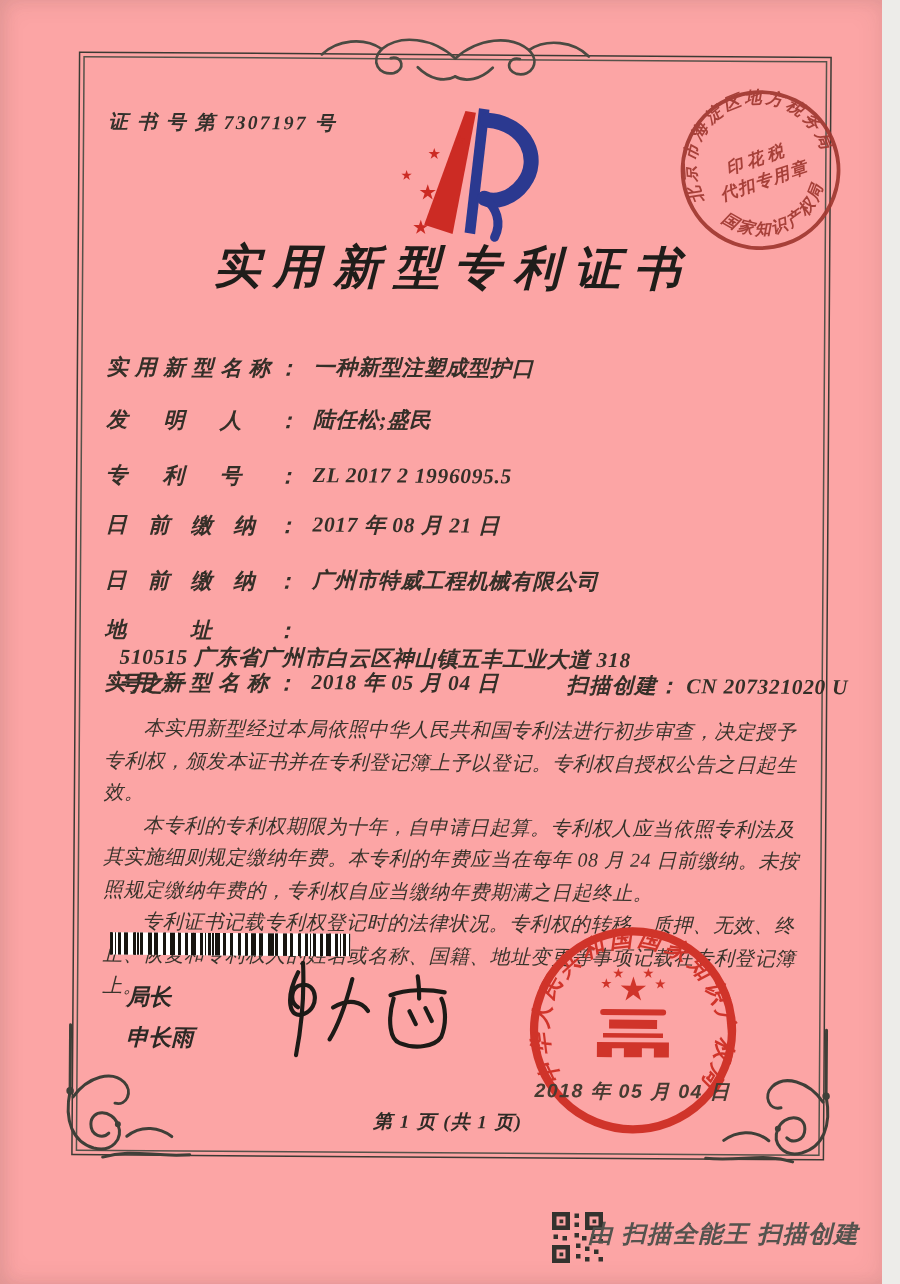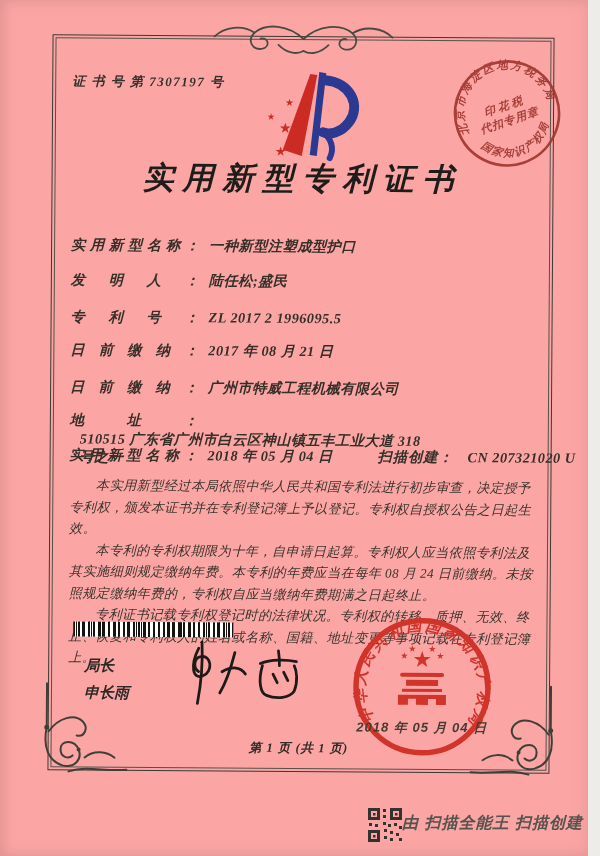--- a/index.html
+++ b/index.html
@@ -47,7 +47,7 @@
   }
   .fcell2{position:absolute;left:308px;top:0;white-space:nowrap;}
   .fcell2 .flabel2{font-weight:bold;letter-spacing:1px;}
-  .fcell2 .fvalue2{font-weight:600;margin-left:14px;letter-spacing:.5px;}
+  .fcell2 .fvalue2{font-weight:600;margin-left:4px;letter-spacing:.5px;}
   
   .bodytext{
     position:absolute;left:20px;top:440px;width:464px;

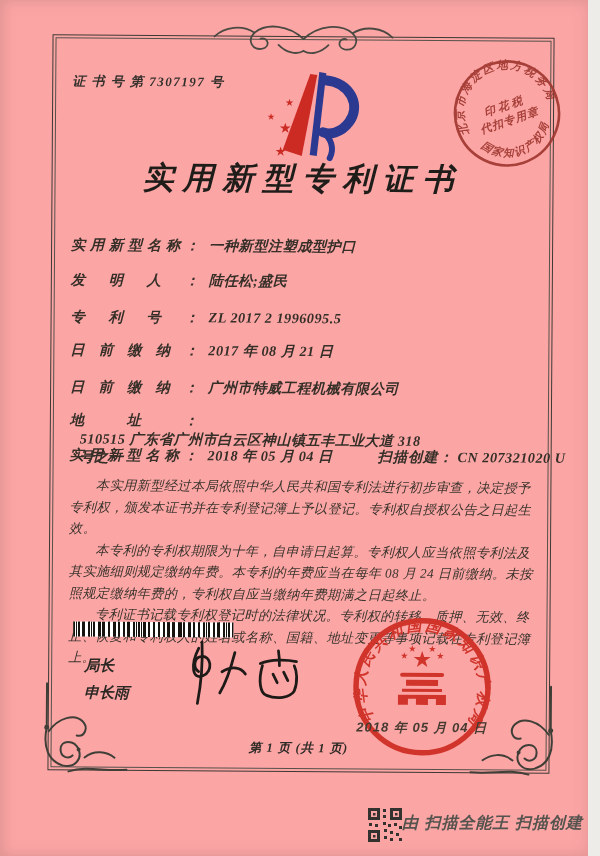--- a/index.html
+++ b/index.html
@@ -87,7 +87,7 @@
   .orn-br{right:-9px;bottom:-14px;transform:scaleX(-1);}
   
   .scan-credit{
-    position:absolute;left:402px;top:813px;
+    position:absolute;left:392px;top:813px;
     font-family:"Liberation Sans","DejaVu Sans",sans-serif;
     font-size:16px;font-weight:bold;color:#55534e;letter-spacing:1px;
   }

